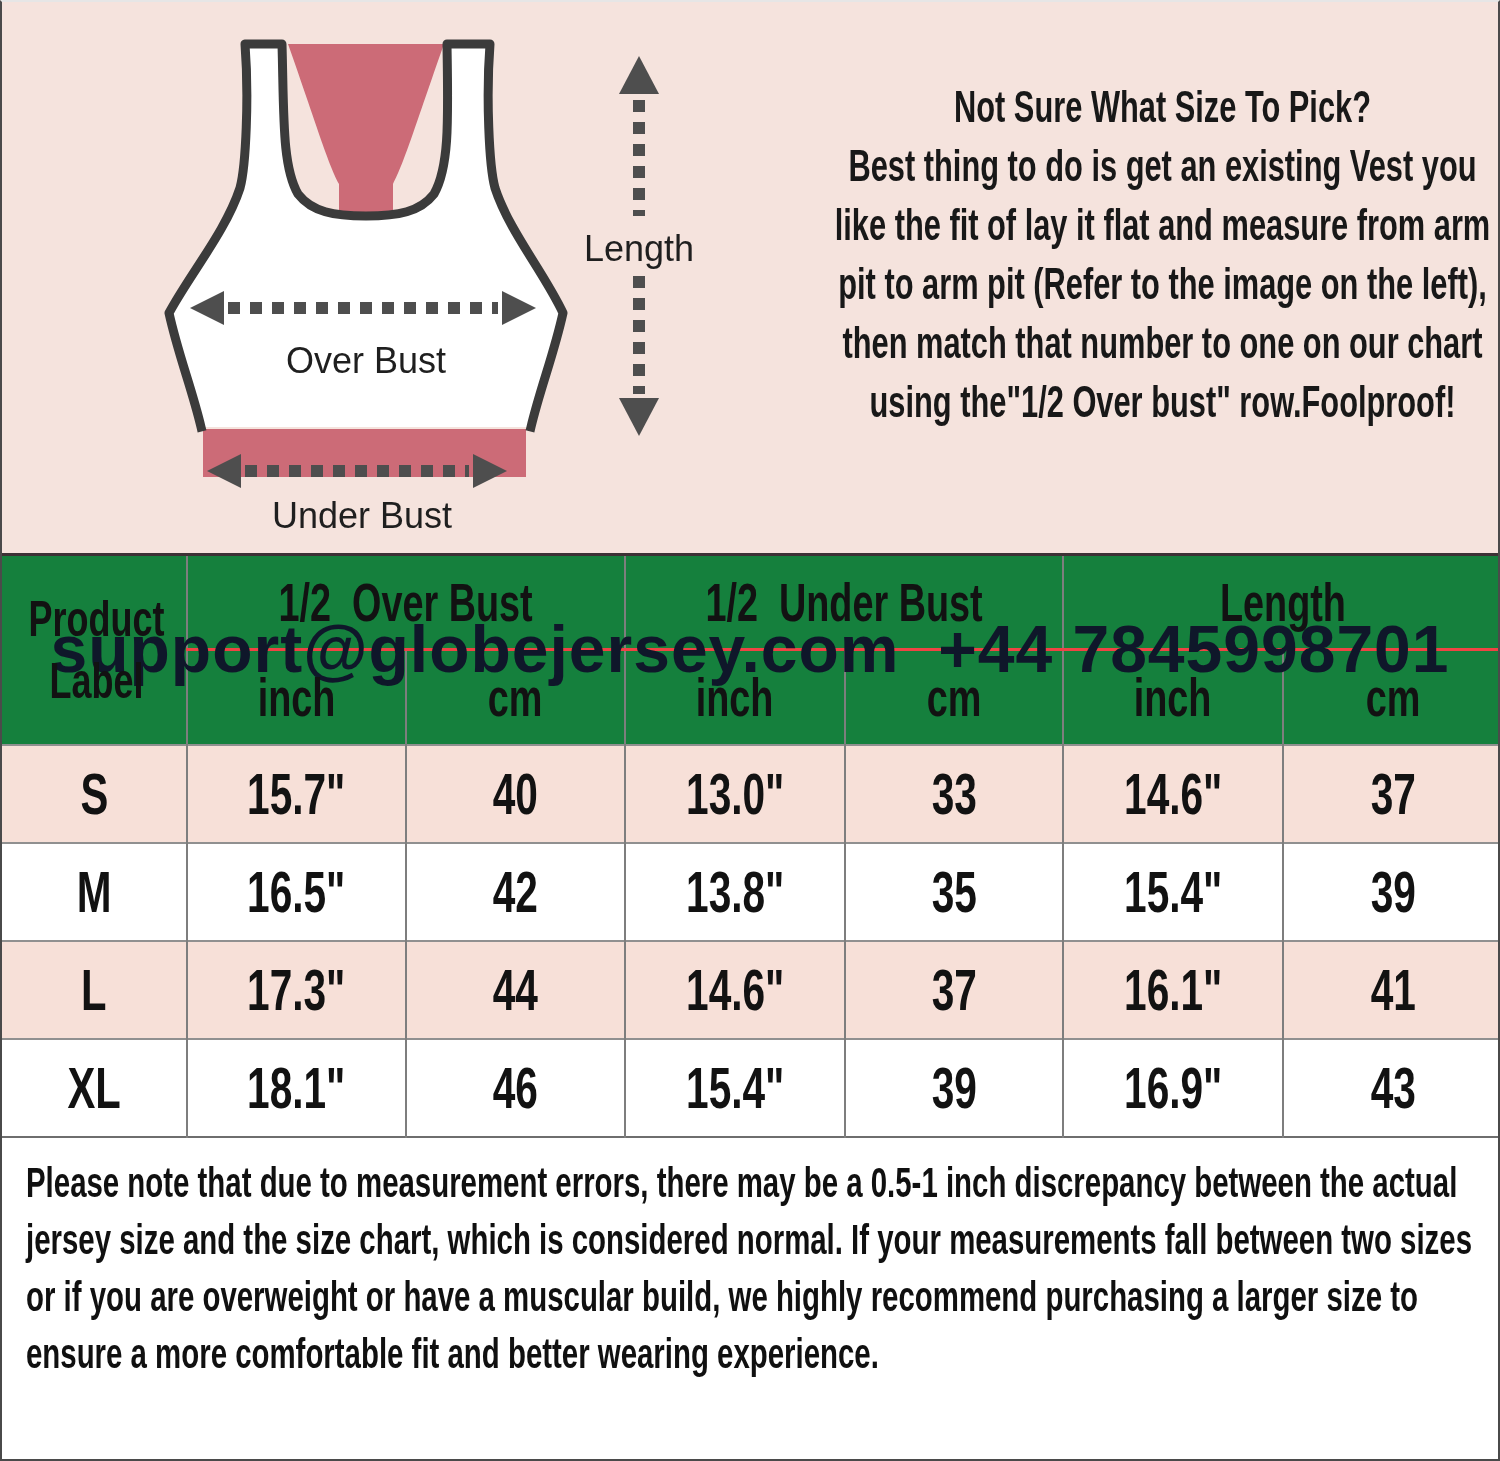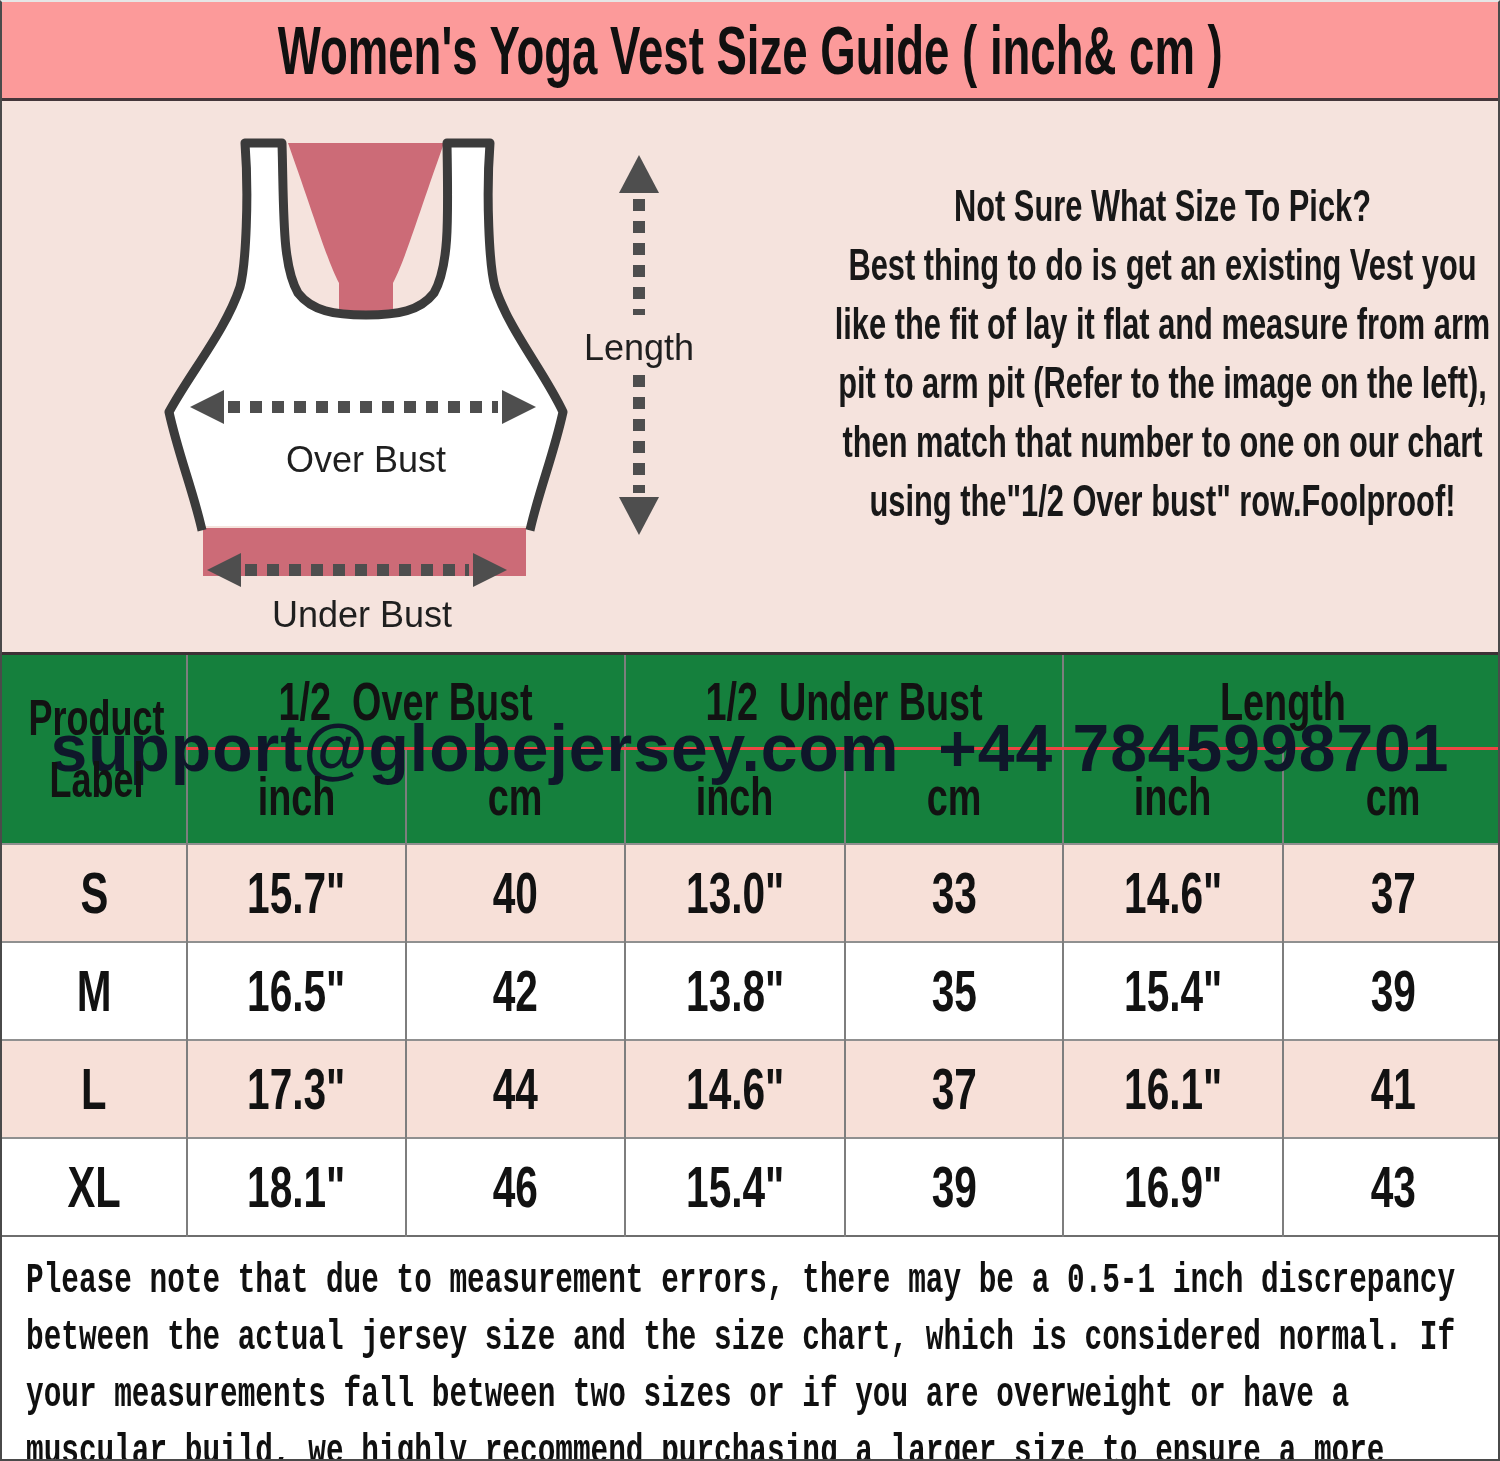--- a/index.html
+++ b/index.html
@@ -94,9 +94,6 @@
 
 <div class="page">
 
-  <div class="titlebar">
-    <span class="cnd-title">Women's Yoga Vest Size Guide ( inch&amp; cm )</span>
-  </div>
 
   <div class="panel">
 

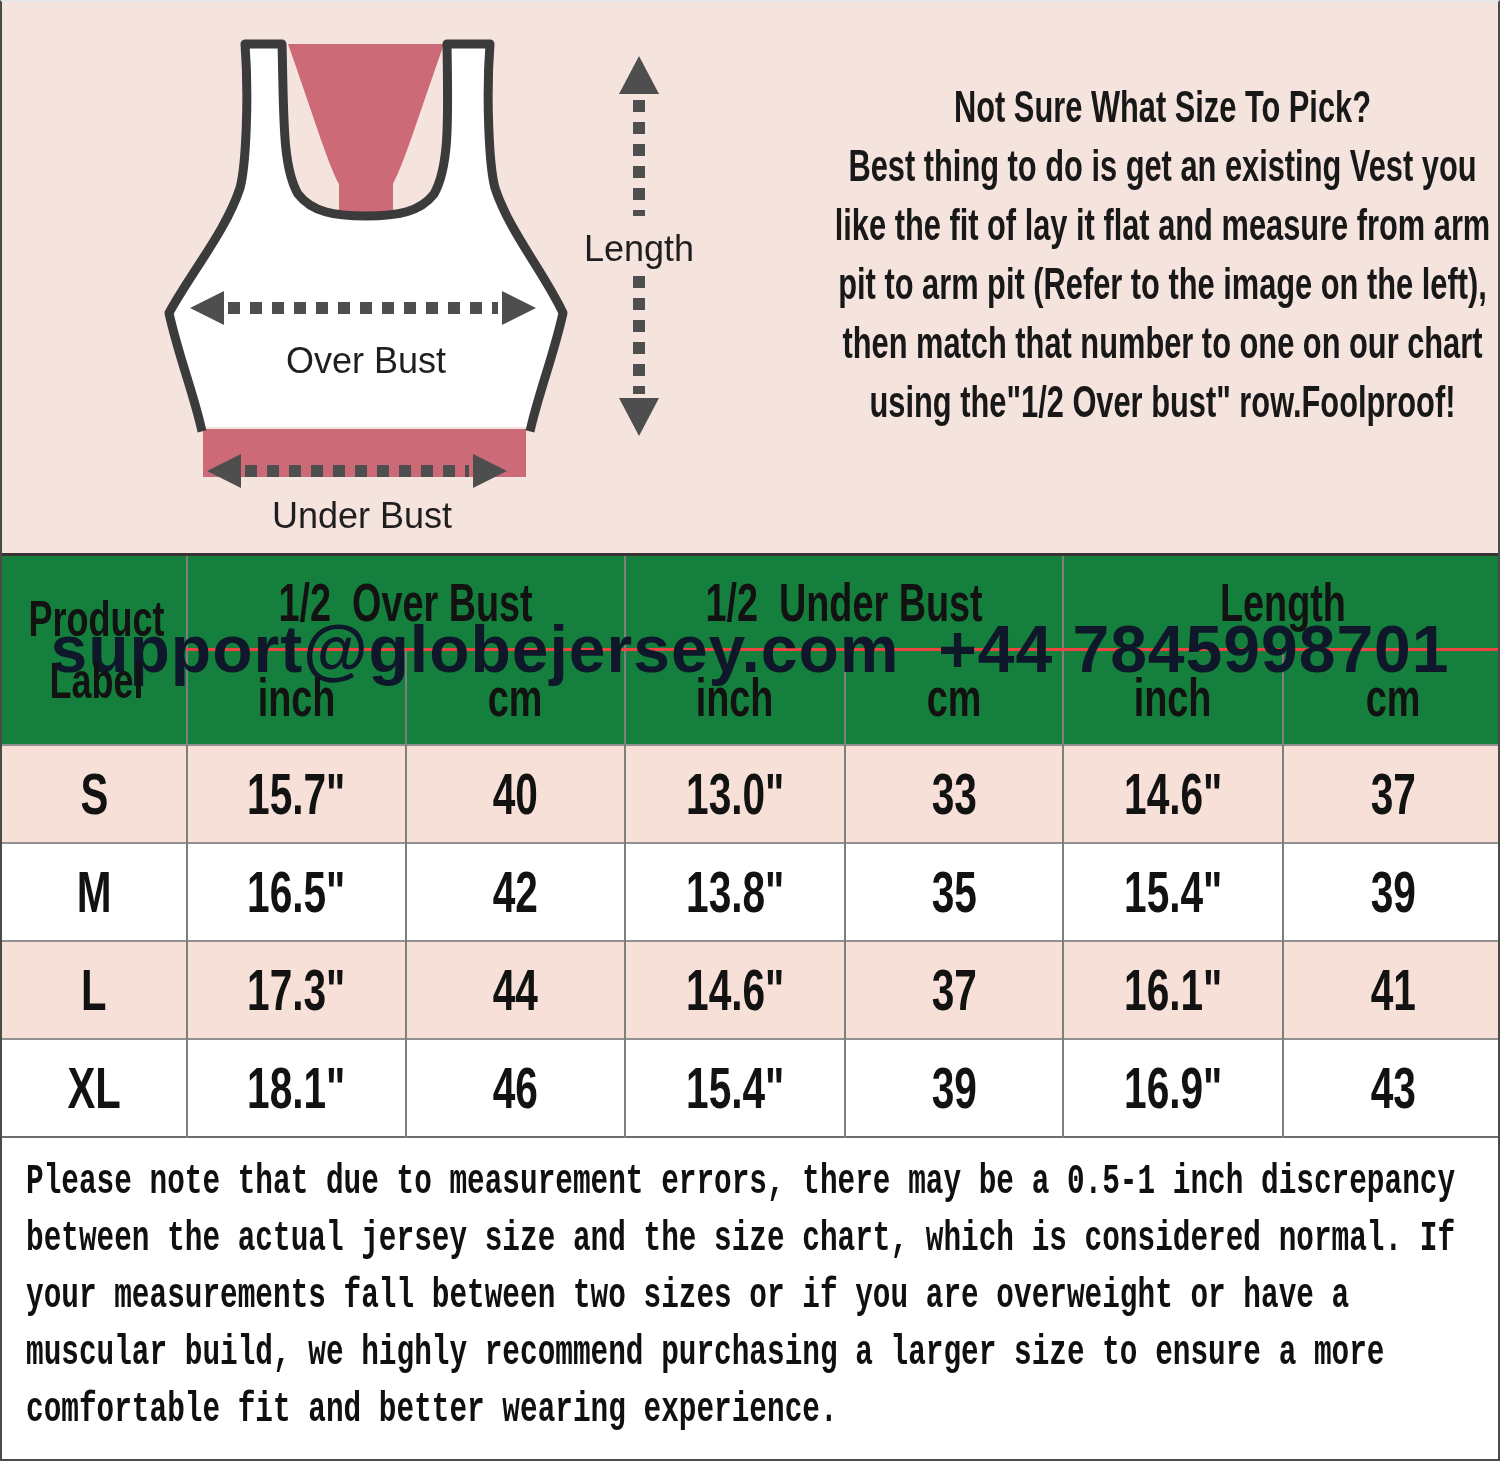--- a/index.html
+++ b/index.html
@@ -80,7 +80,7 @@
 
   
   .footer {
-    background:#ffffff; padding:16px 0 0 24px; height:192px;font-family:Liberation Mono, monospace;
+    background:#ffffff; padding:16px 0 0 24px; height:192px;
   }
   .footer .cnd-note {
     display:inline-block; width:2080px;

